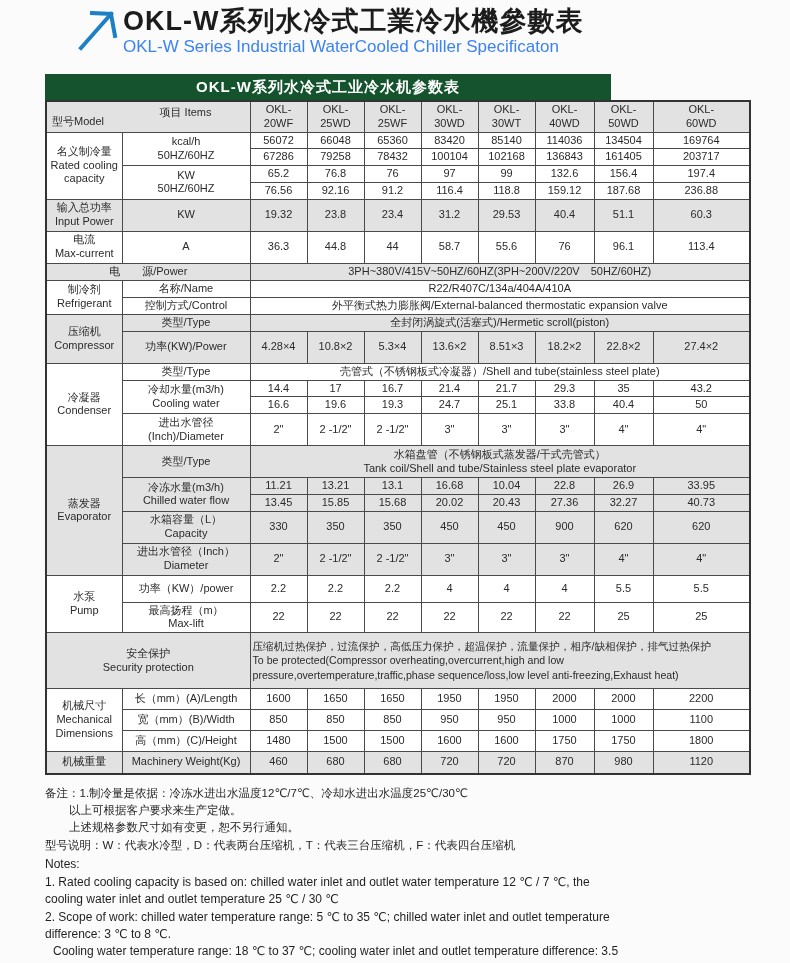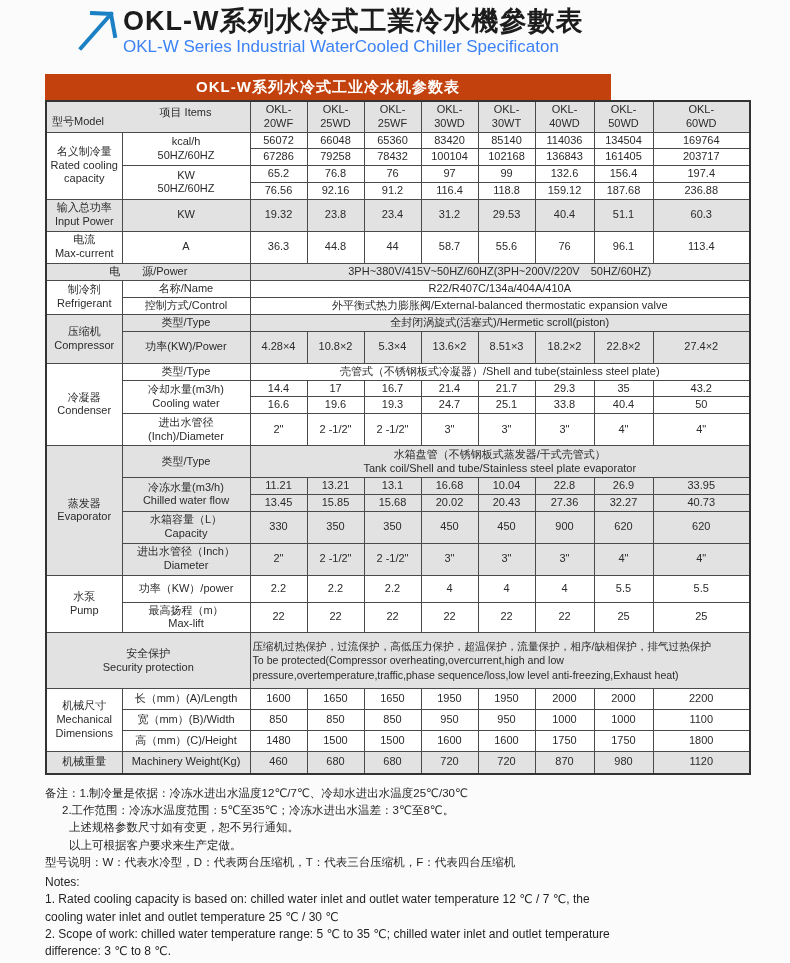--- a/index.html
+++ b/index.html
@@ -83,7 +83,7 @@
   </div>
 
   <div class="table-wrap">
-    <div class="caption-bar" id="captionBar" style="background: #c2410c;">
+    <div class="caption-bar" id="captionBar" style="background: #14532d;">
       <span>OKL-W系列水冷式工业冷水机参数表</span>
     </div>
 

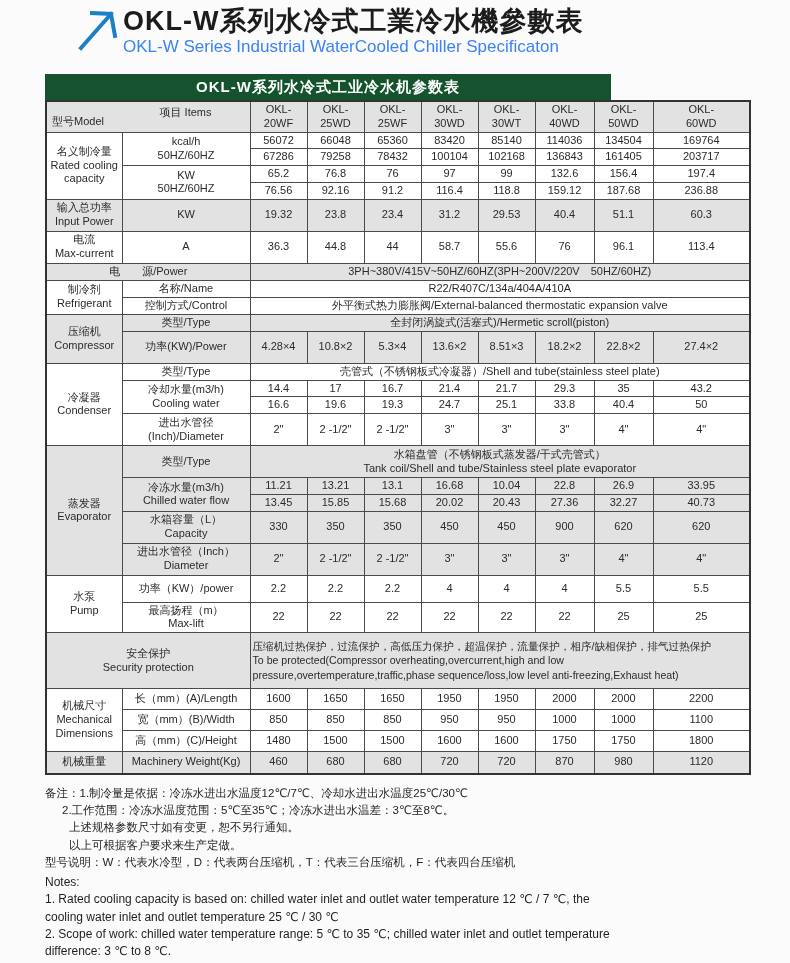--- a/index.html
+++ b/index.html
@@ -422,7 +422,6 @@
 
   <div class="notes">
     <div>备注：1.制冷量是依据：冷冻水进出水温度12℃/7℃、冷却水进出水温度25℃/30℃</div>
-    <div class="ind1">2.工作范围：冷冻水温度范围：5℃至35℃；冷冻水进出水温差：3℃至8℃。</div>
     <div class="ind2">上述规格参数尺寸如有变更，恕不另行通知。</div>
     <div class="ind2">以上可根据客户要求来生产定做。</div>
     <div>型号说明：W：代表水冷型，D：代表两台压缩机，T：代表三台压缩机，F：代表四台压缩机</div>

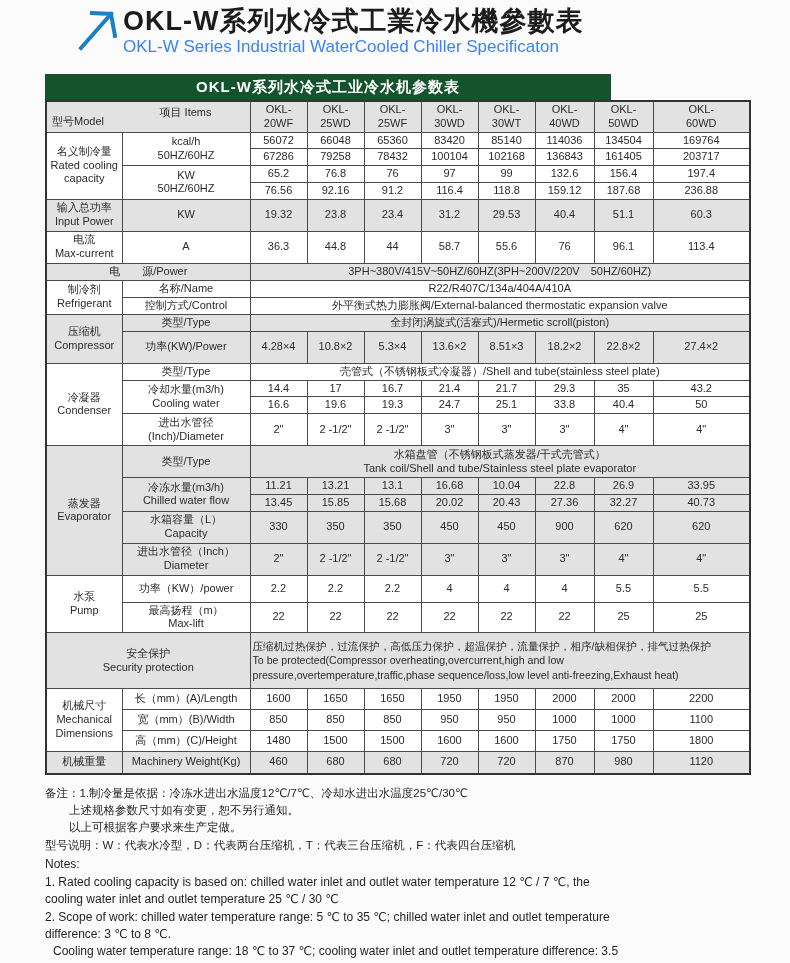--- a/index.html
+++ b/index.html
@@ -422,8 +422,8 @@
 
   <div class="notes">
     <div>备注：1.制冷量是依据：冷冻水进出水温度12℃/7℃、冷却水进出水温度25℃/30℃</div>
+    <div class="ind2">以上可根据客户要求来生产定做。</div>
     <div class="ind2">上述规格参数尺寸如有变更，恕不另行通知。</div>
-    <div class="ind2">以上可根据客户要求来生产定做。</div>
     <div>型号说明：W：代表水冷型，D：代表两台压缩机，T：代表三台压缩机，F：代表四台压缩机</div>
   </div>
   <div class="notes-en">

